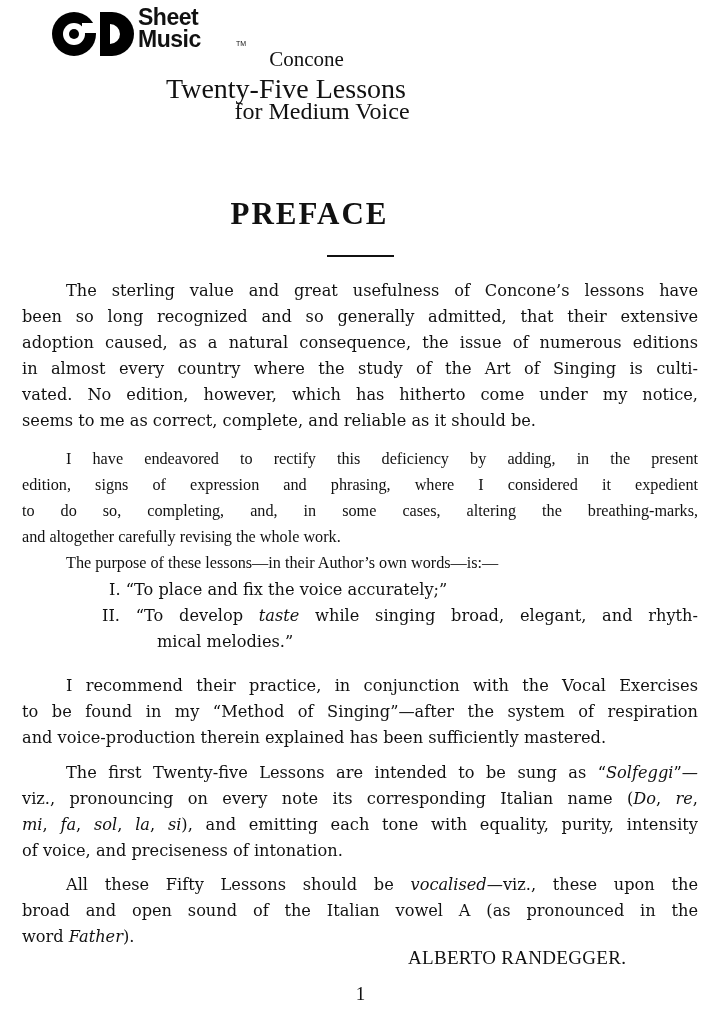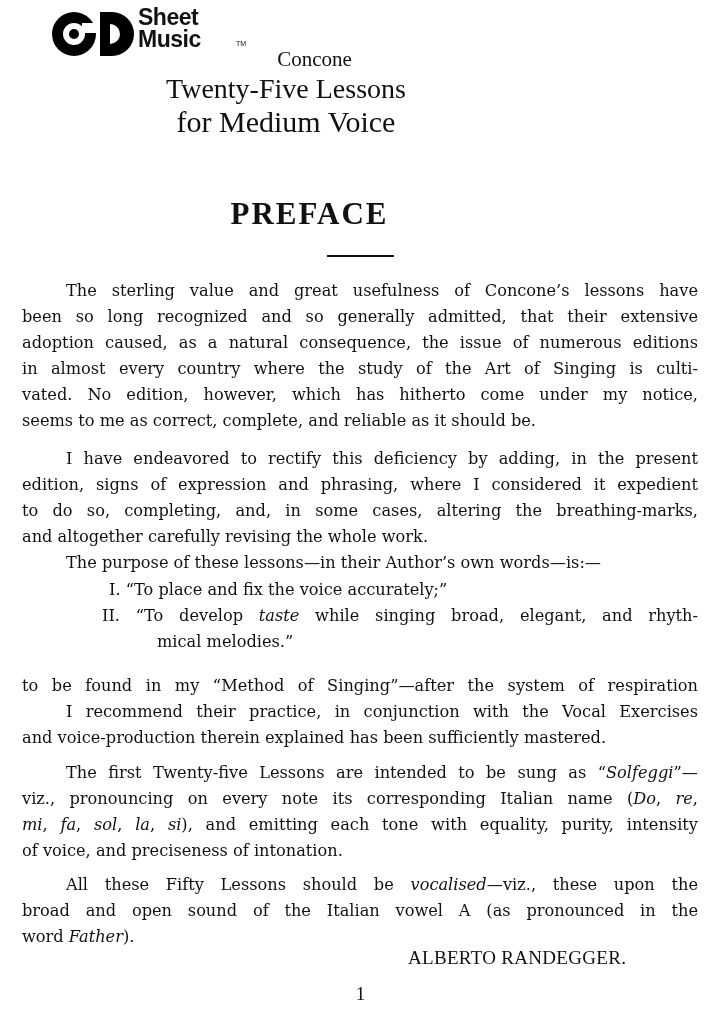--- a/index.html
+++ b/index.html
@@ -15,7 +15,7 @@
   .logo-tm { position: absolute; left: 184px; top: 34px; font-family: "Liberation Sans", sans-serif; font-size: 7px; }
 
   .header { position: absolute; left: 0; width: 572px; text-align: center; font-family: "Liberation Serif", serif; }
-  .h-composer { top: 47px; font-size: 21px; left: 0; width: 597px; padding-left: 16px; }
+  .h-composer { top: 47px; font-size: 21px; left: 0; width: 597px; padding-left: 8px; }
   .h-title { top: 73px; font-size: 28px; }
   .h-sub { top: 105px; font-size: 30px; }
 

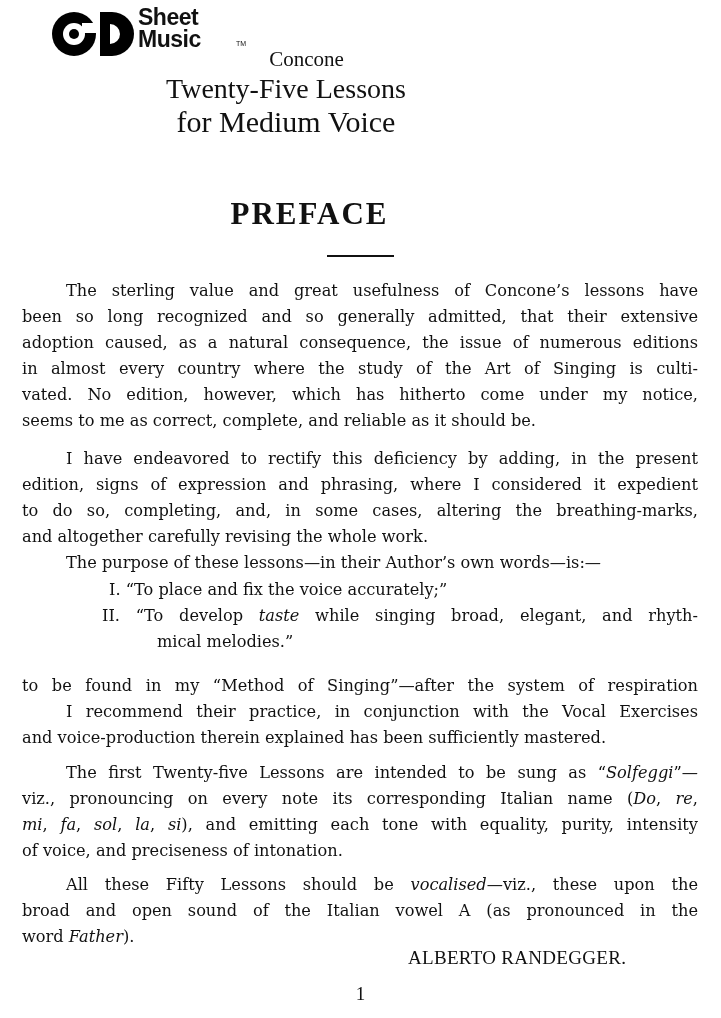--- a/index.html
+++ b/index.html
@@ -17,7 +17,7 @@
   .header { position: absolute; left: 0; width: 572px; text-align: center; font-family: "Liberation Serif", serif; }
   .h-composer { top: 47px; font-size: 21px; left: 0; width: 597px; padding-left: 8px; }
   .h-title { top: 73px; font-size: 28px; }
-  .h-sub { top: 105px; font-size: 30px; }
+  .h-sub { top: 98px; font-size: 24px; padding-left: 36px; }
 
   .preface { position: absolute; top: 196px; left: 0; width: 619px; text-align: center;
              font-family: "Liberation Serif", serif; font-weight: bold; font-size: 31px; letter-spacing: 2px; }

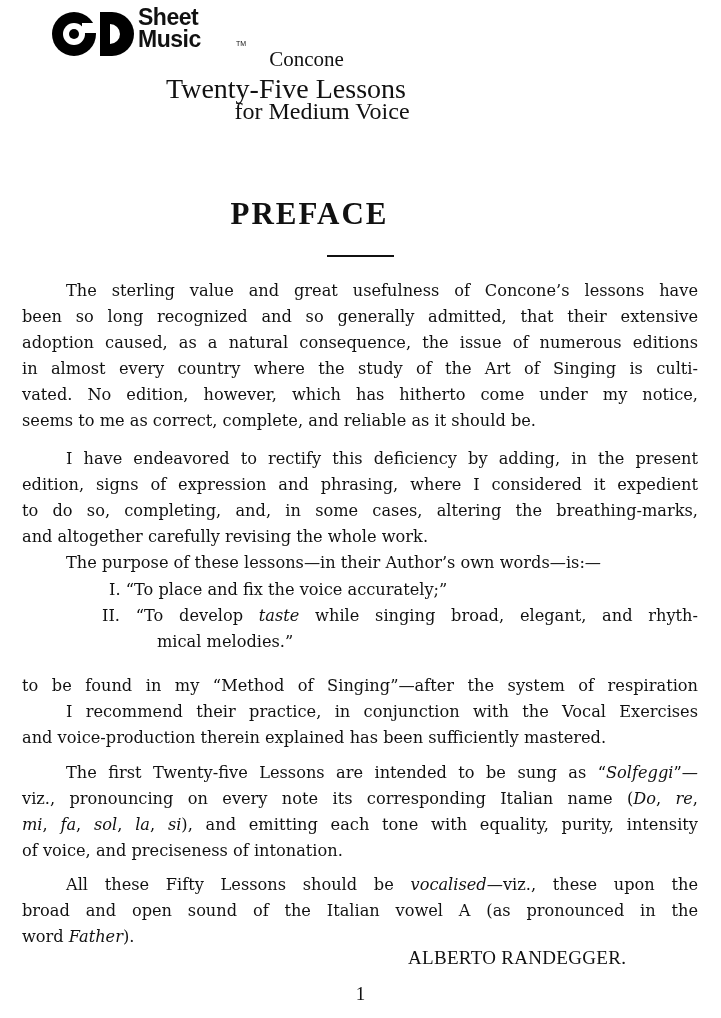--- a/index.html
+++ b/index.html
@@ -64,7 +64,7 @@
   <div class="ln last">seems to me as correct, complete, and reliable as it should be.</div>
 </div>
 
-<div class="body-text" style="top:446px;">
+<div class="body-text" style="top:446px;font-family:Liberation Serif, serif;">
   <div class="ln ind">I have endeavored to rectify this deficiency by adding, in the present</div>
   <div class="ln">edition, signs of expression and phrasing, where I considered it expedient</div>
   <div class="ln">to do so, completing, and, in some cases, altering the breathing-marks,</div>

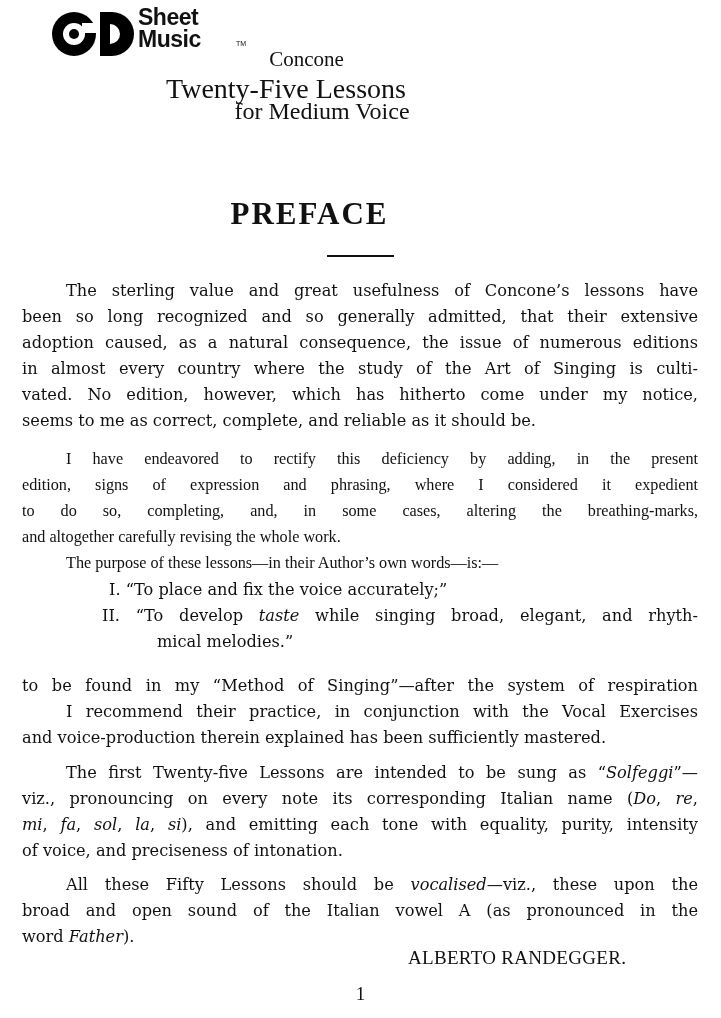--- a/index.html
+++ b/index.html
@@ -85,8 +85,8 @@
 </div>
 
 <div class="body-text" style="top:673px;">
+  <div class="ln ind">I recommend their practice, in conjunction with the Vocal Exercises</div>
   <div class="ln">to be found in my “Method of Singing”—after the system of respiration</div>
-  <div class="ln ind">I recommend their practice, in conjunction with the Vocal Exercises</div>
   <div class="ln last">and voice-production therein explained has been sufficiently mastered.</div>
 </div>
 

